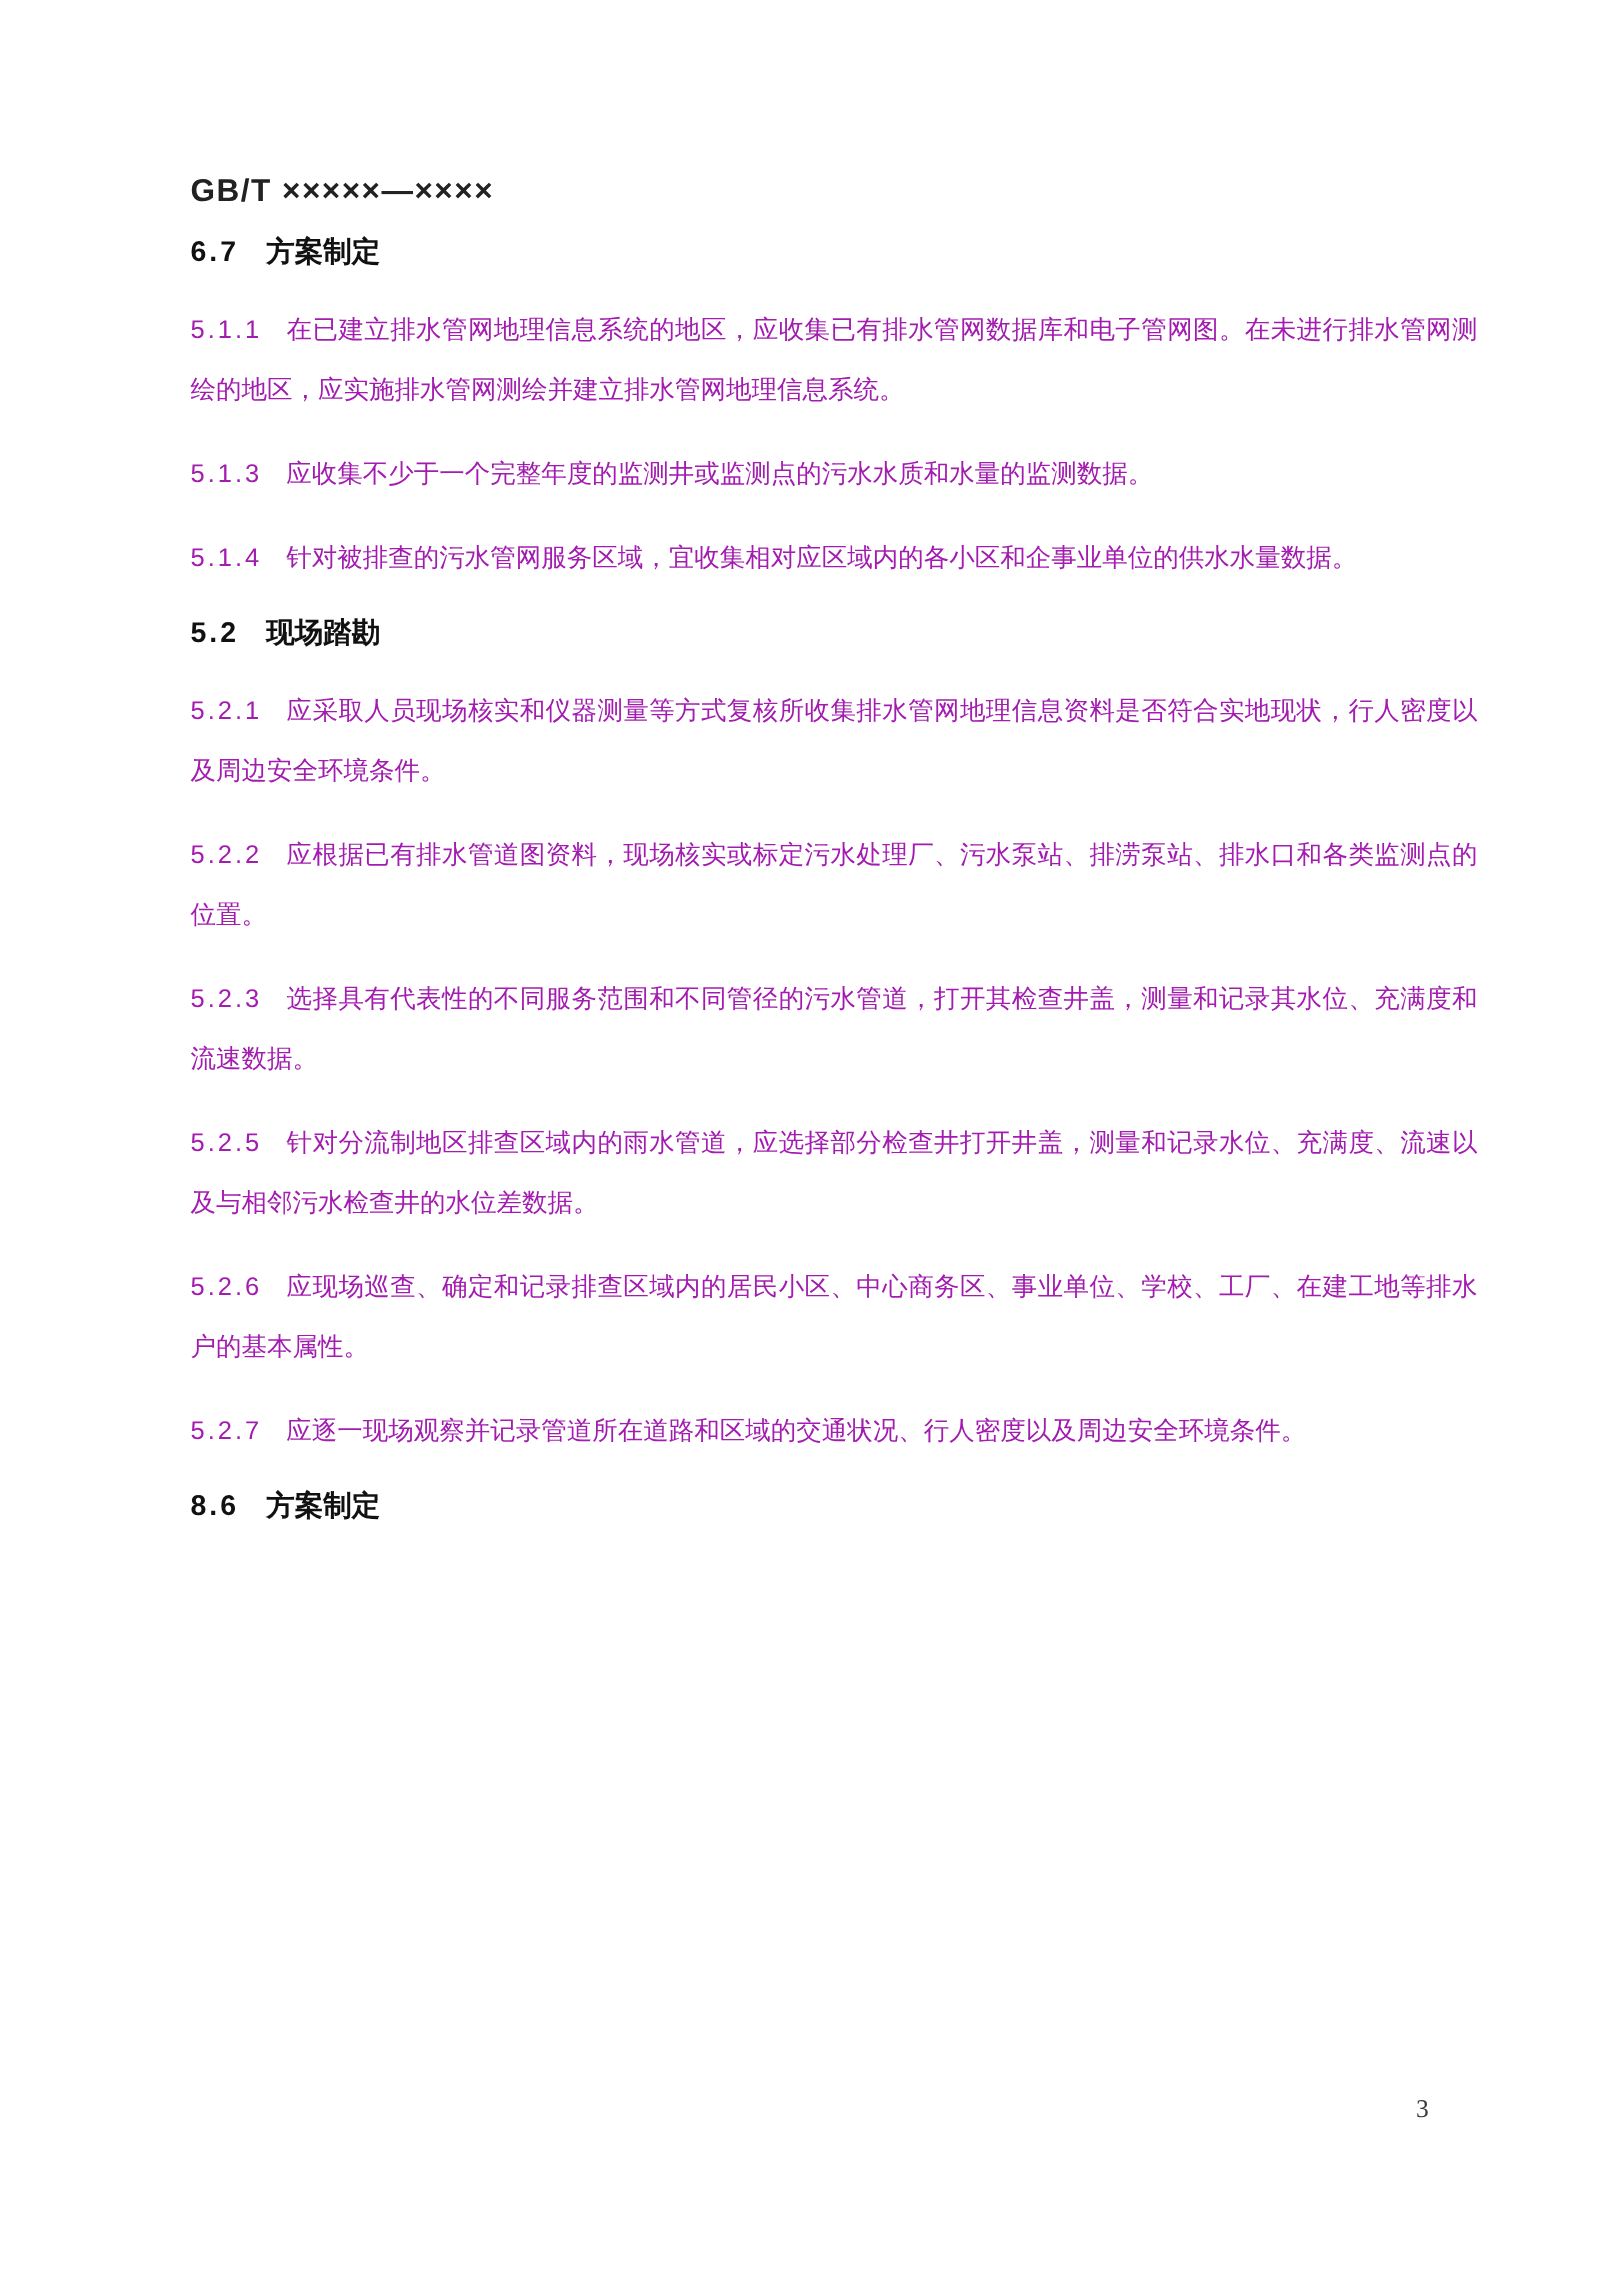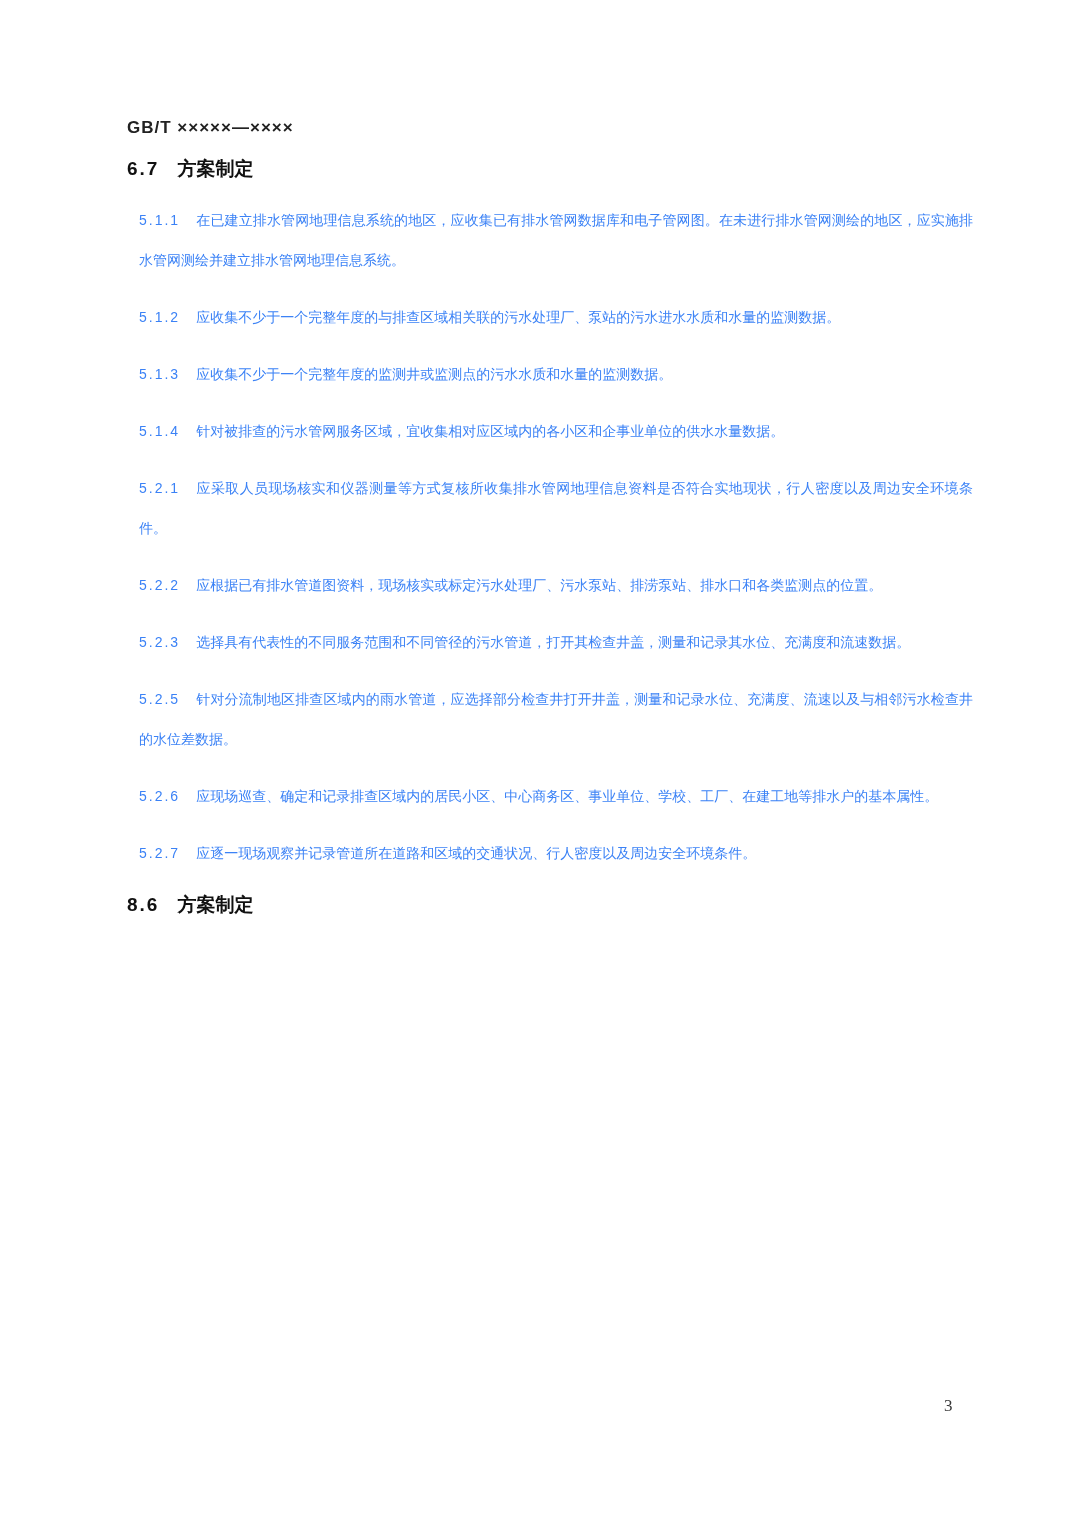--- a/index.html
+++ b/index.html
@@ -25,7 +25,7 @@
   .doc-header {
     font-family: "Liberation Sans", "DejaVu Sans", sans-serif;
     font-weight: 700;
-    font-size: 17px;
+    font-size: 21px;
     letter-spacing: 1px;
     color: #222;
     margin: 0 0 6px 0;

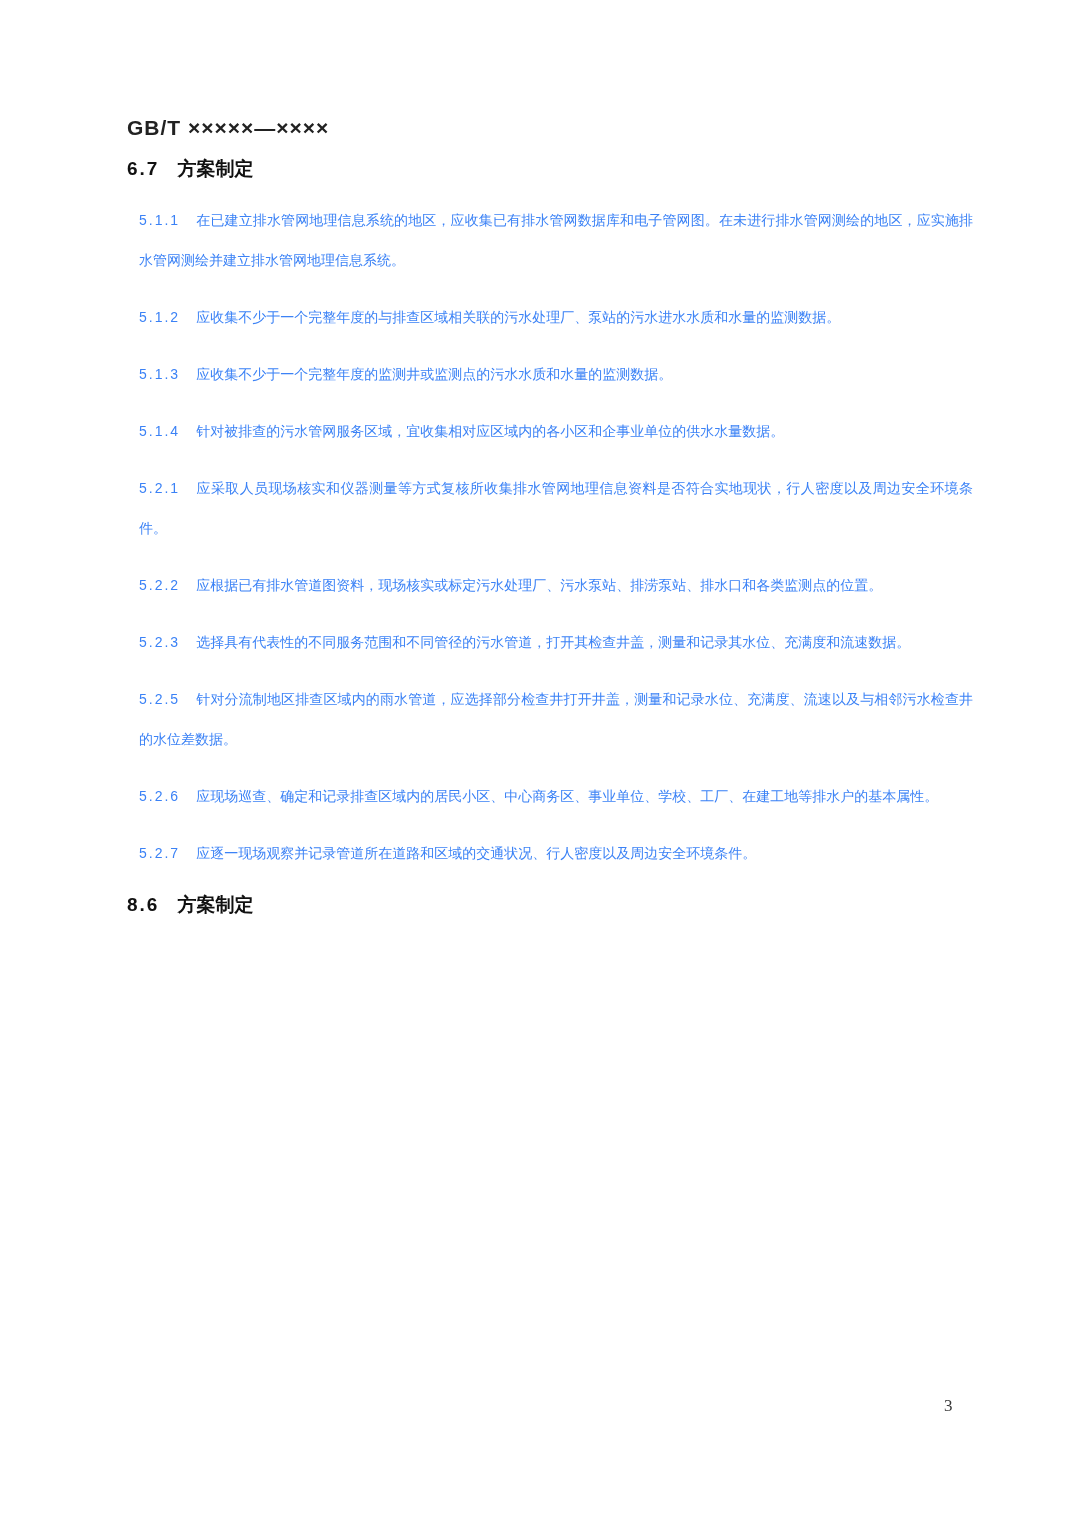--- a/index.html
+++ b/index.html
@@ -44,12 +44,12 @@
     margin-right: 18px;
   }
   .para {
-    font-size: 14px;
+    font-size: 17px;
     line-height: 40px;
     text-align: justify;
     text-justify: inter-ideograph;
-    margin: 16px 12px;
-    color: #3b82f6;
+    margin: 16px 0;
+    color: #a21caf;
   }
   .para .num {
     font-family: "Liberation Sans", "DejaVu Sans", sans-serif;

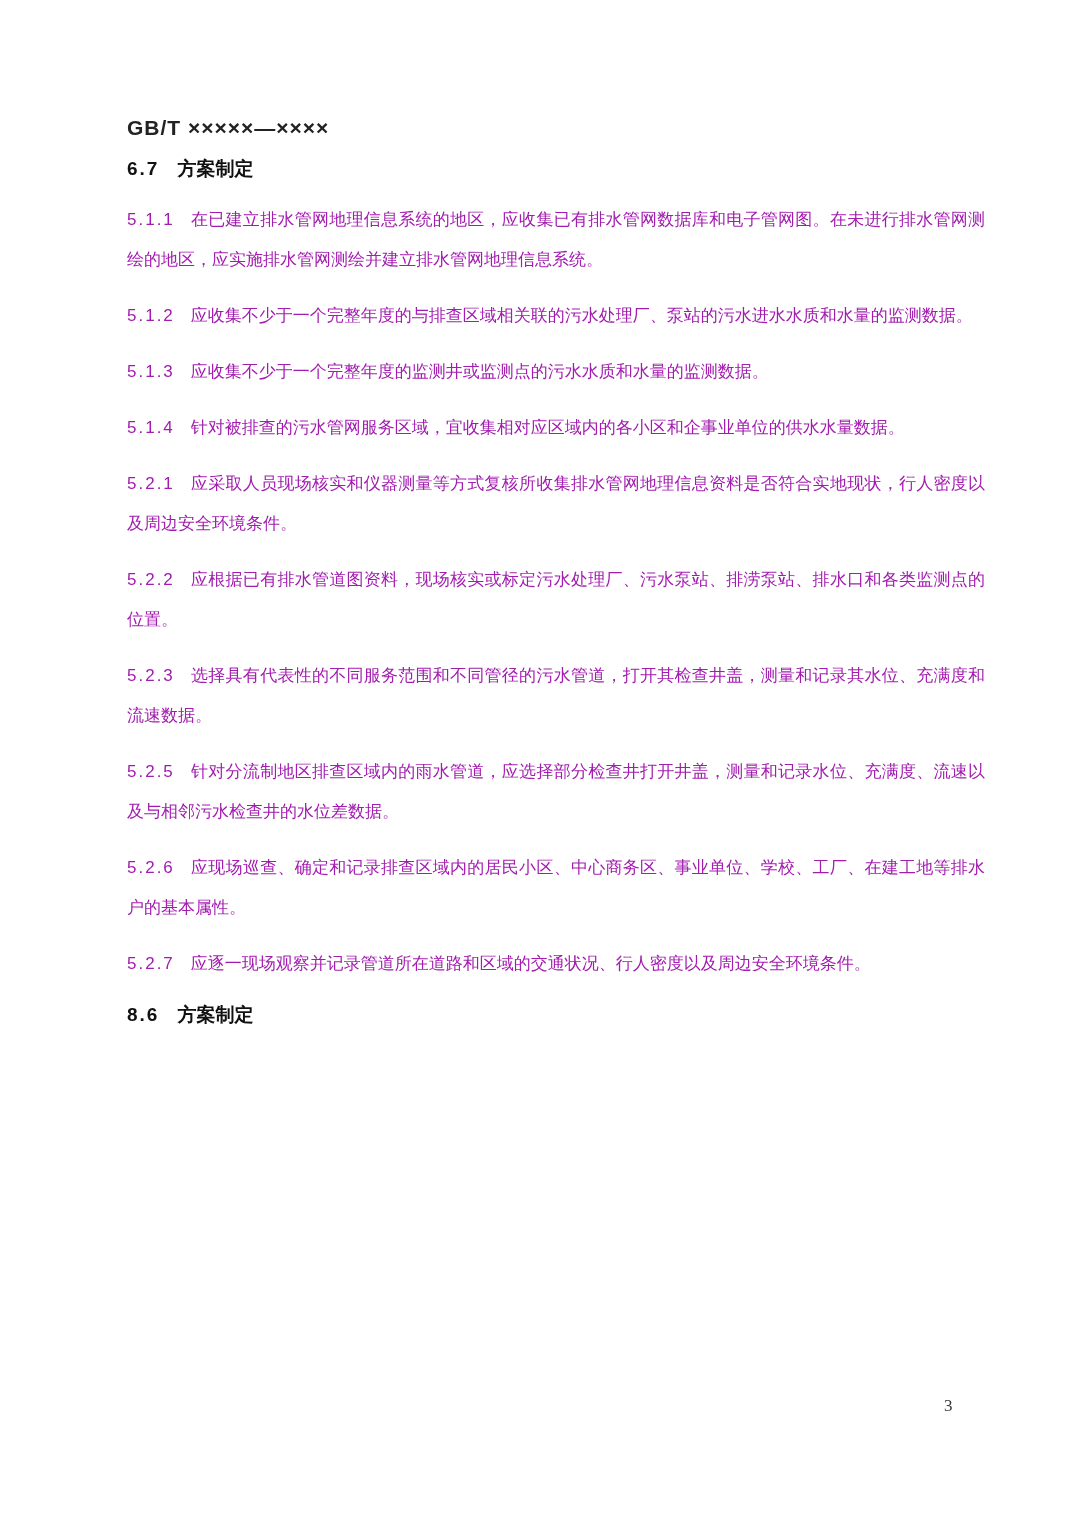--- a/index.html
+++ b/index.html
@@ -82,9 +82,6 @@
       <span class="num">5.1.1</span><span>在已建立排水管网地理信息系统的地区，应收集已有排水管网数据库和电子管网图。在未进行排水管网测绘的地区，应实施排水管网测绘并建立排水管网地理信息系统。</span>
     </div>
 
-    <div class="para">
-      <span class="num">5.1.2</span><span>应收集不少于一个完整年度的与排查区域相关联的污水处理厂、泵站的污水进水水质和水量的监测数据。</span>
-    </div>
 
     <div class="para">
       <span class="num">5.1.3</span><span>应收集不少于一个完整年度的监测井或监测点的污水水质和水量的监测数据。</span>

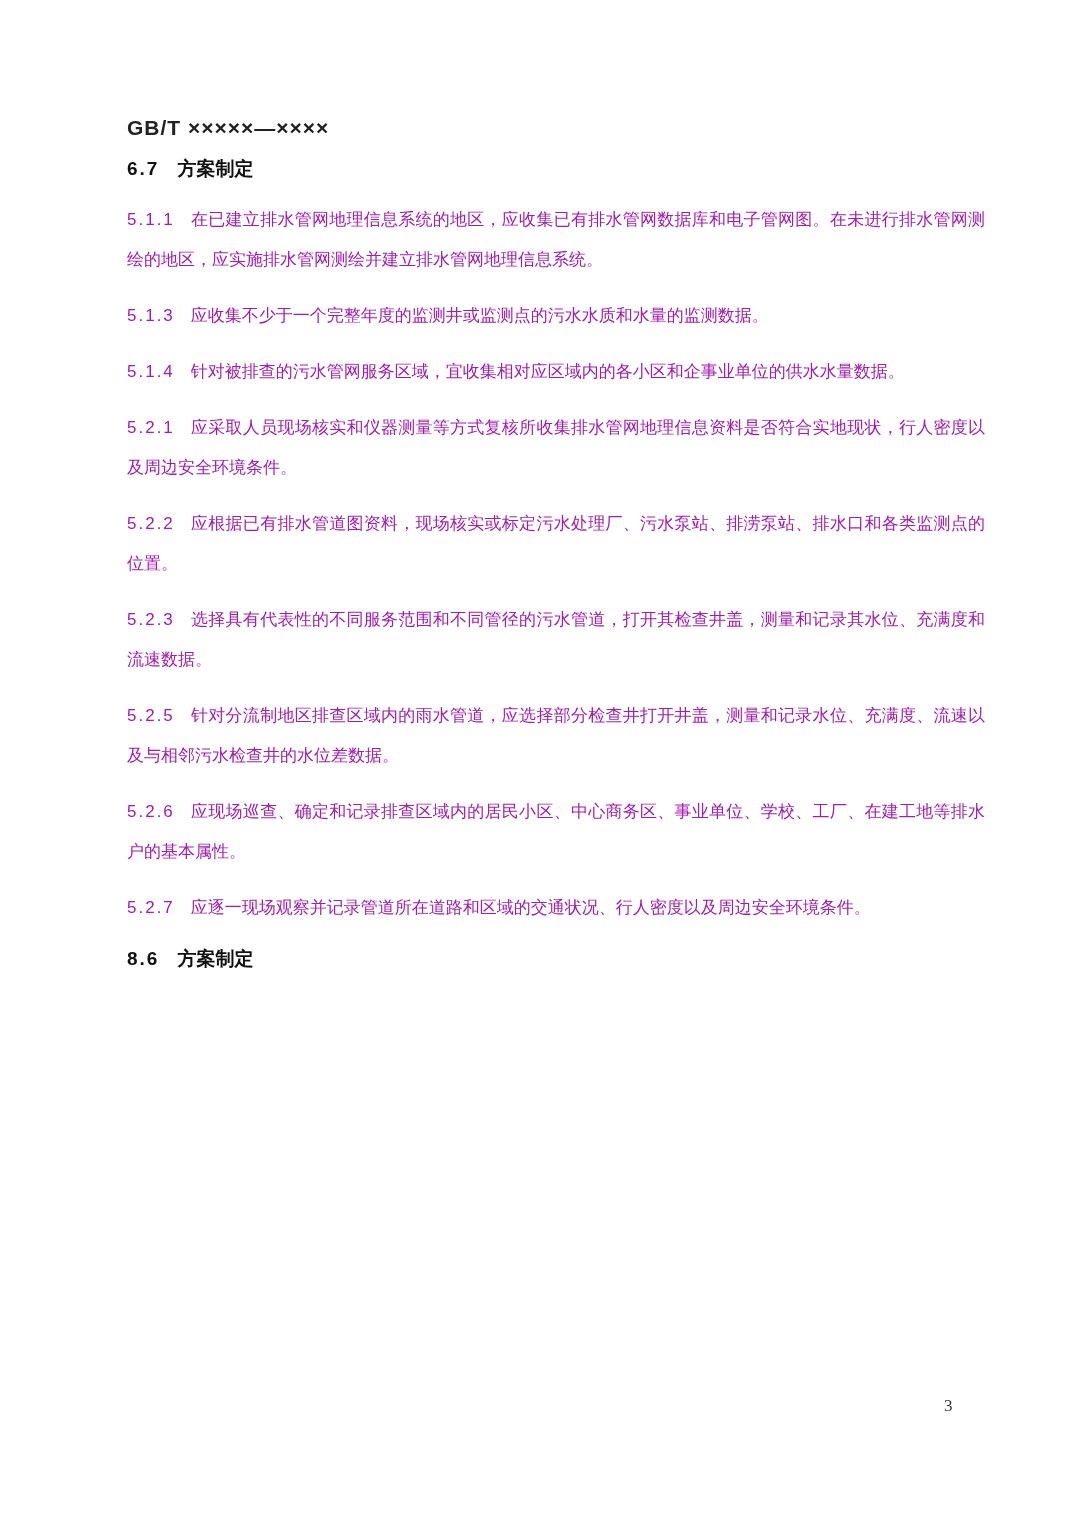--- a/index.html
+++ b/index.html
@@ -92,6 +92,9 @@
     </div>
 
 
+    <div class="heading">
+      <span class="num">5.2</span><span>现场踏勘</span>
+    </div>
 
     <div class="para">
       <span class="num">5.2.1</span><span>应采取人员现场核实和仪器测量等方式复核所收集排水管网地理信息资料是否符合实地现状，行人密度以及周边安全环境条件。</span>

